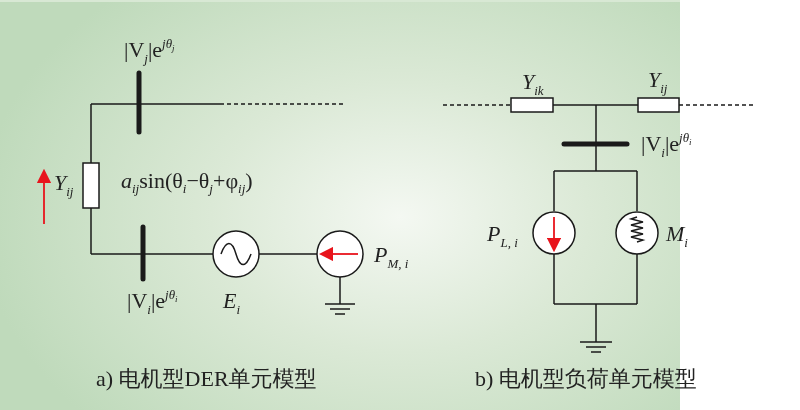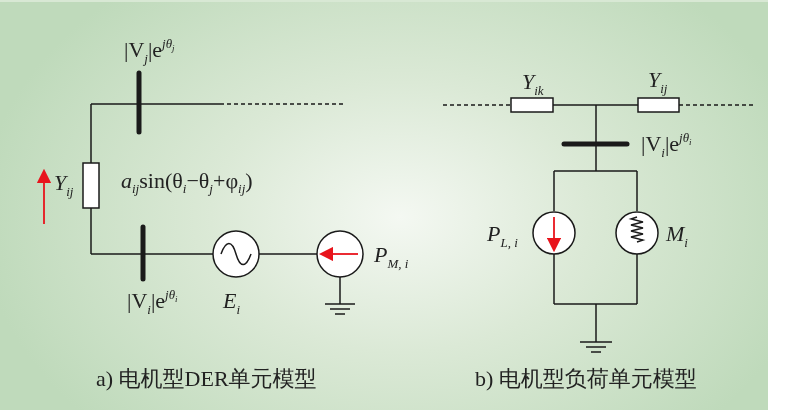--- a/index.html
+++ b/index.html
@@ -5,7 +5,7 @@
   html, body { margin: 0; padding: 0; }
   body { width: 800px; height: 410px; overflow: hidden; }
   #canvas {
-    position: relative; width: 768px; height: 410px;
+    position: relative; width: 680px; height: 410px;
     background: radial-gradient(ellipse 420px 300px at 400px 215px, #f4f8f2 0%, #dbe9d6 45%, #bfdabb 100%);
     border-top: 2px solid #d8e8d4;
     box-sizing: border-box;

